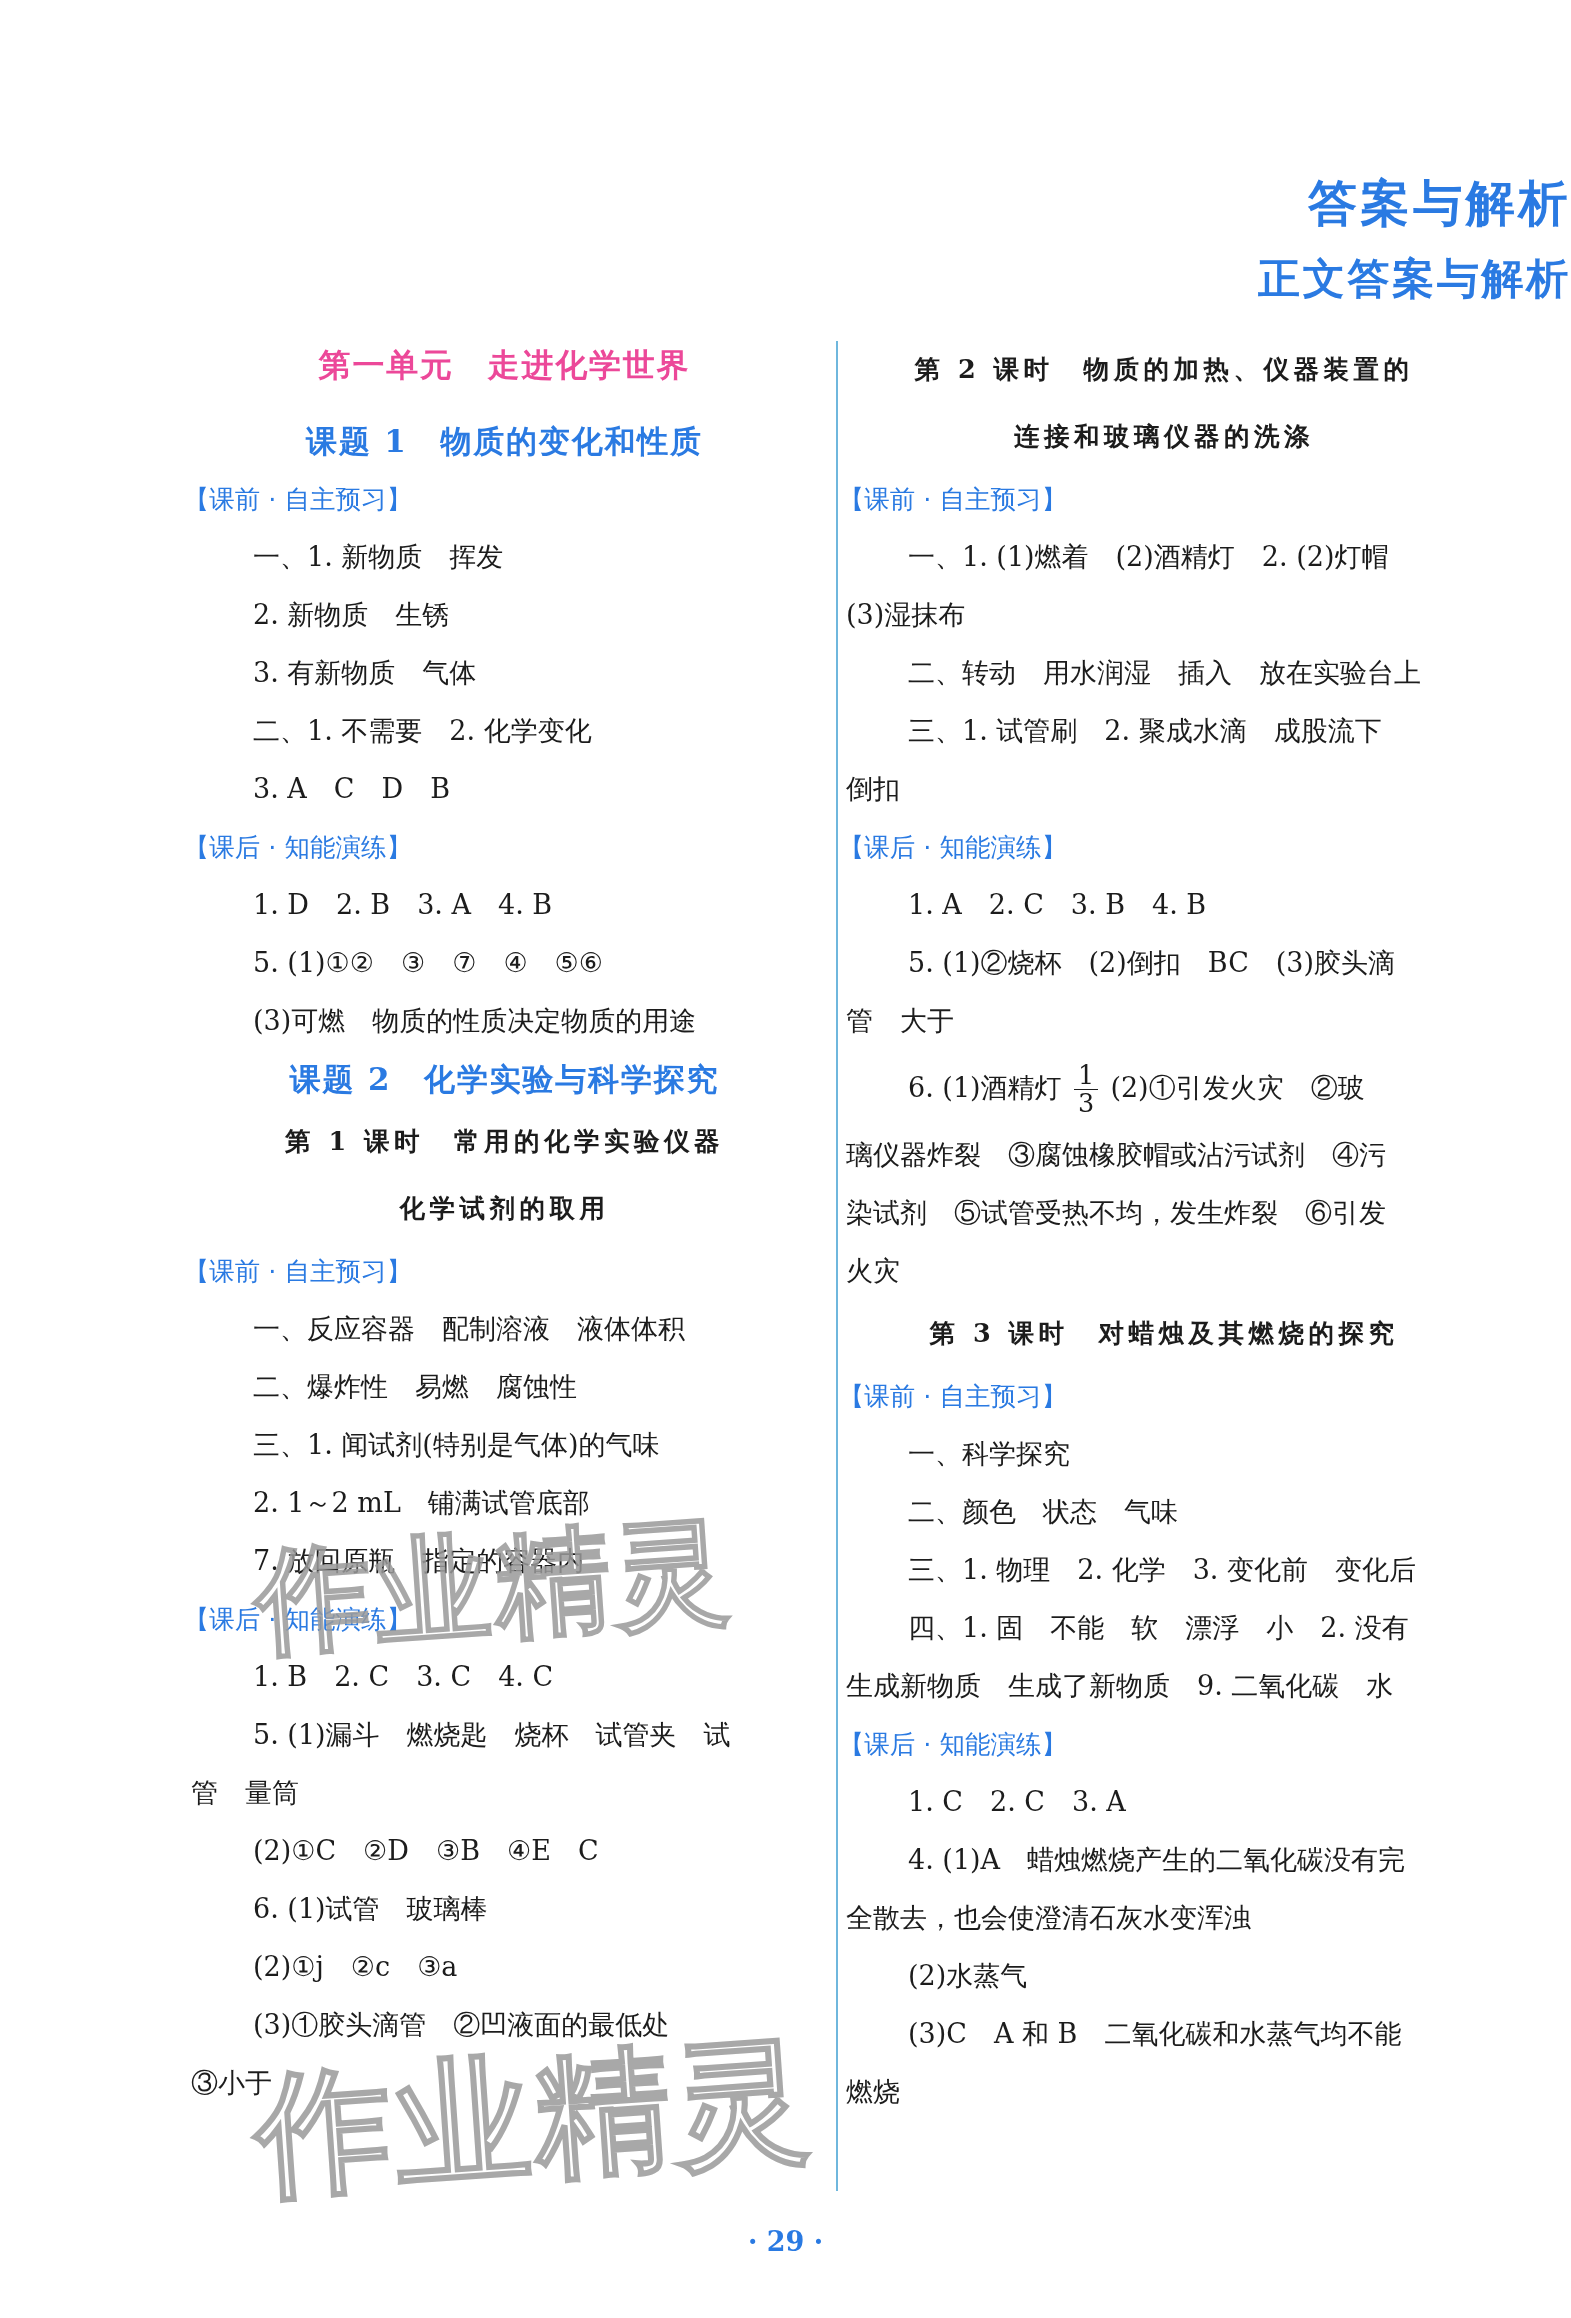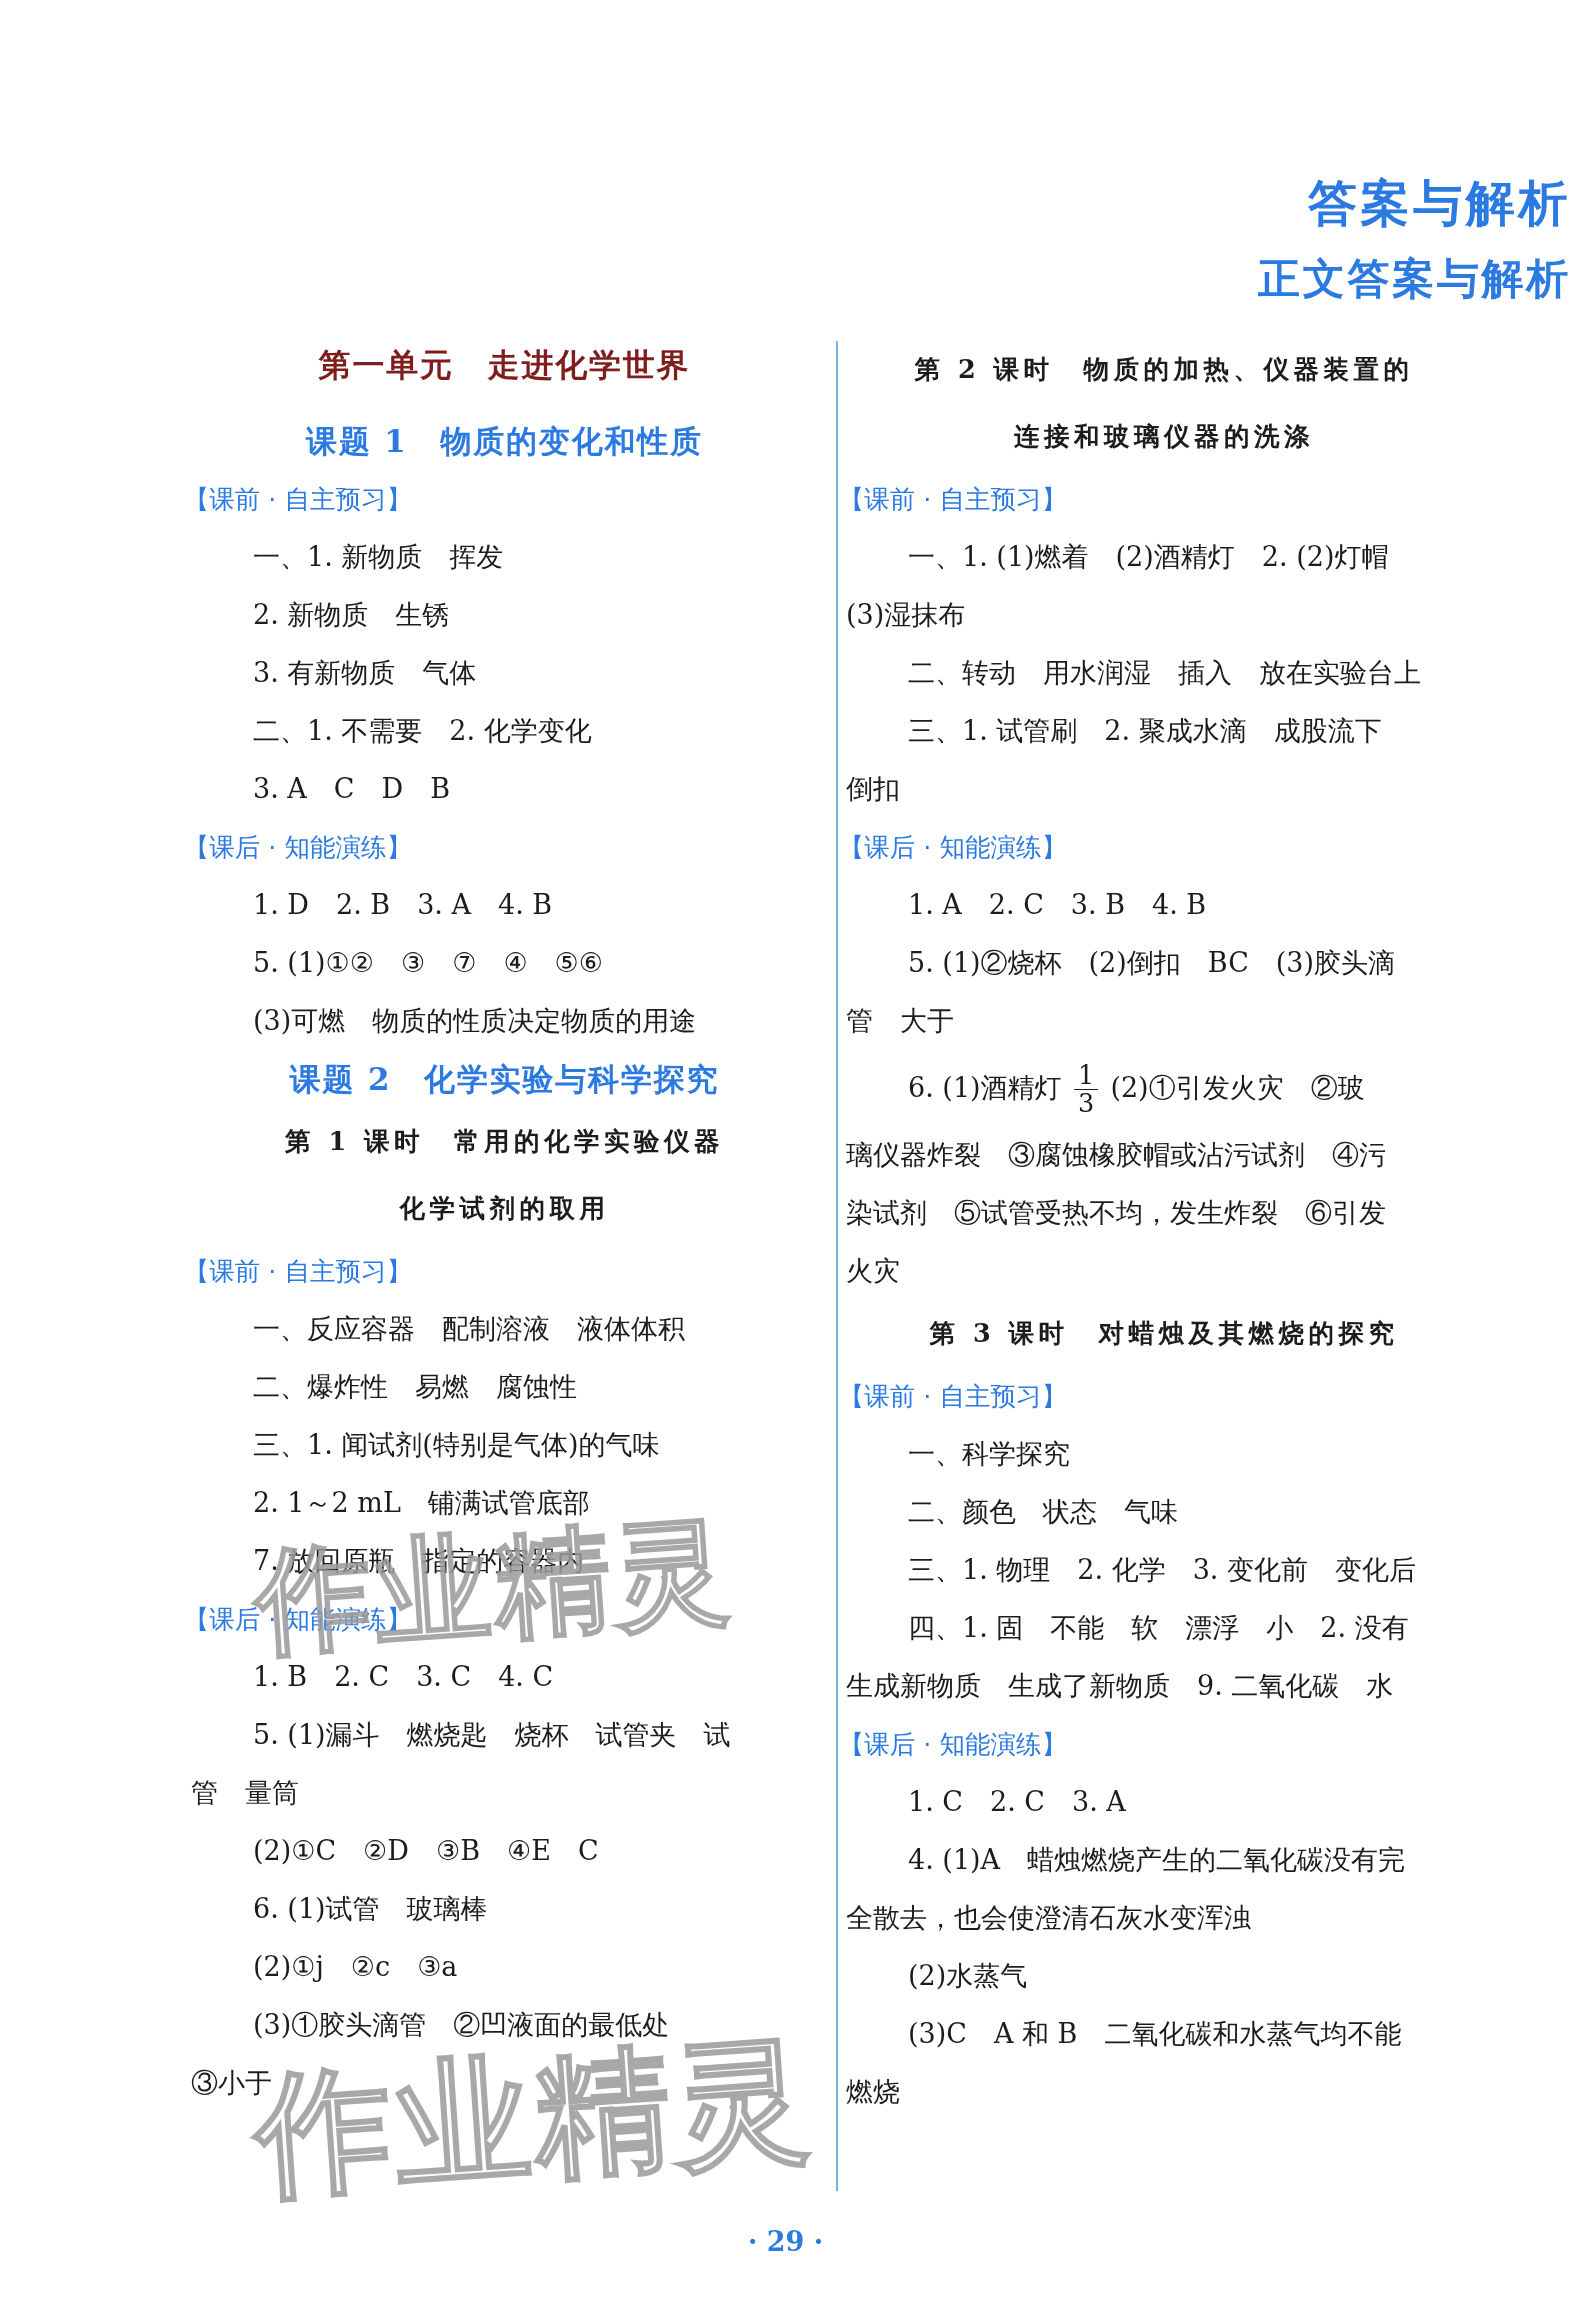--- a/index.html
+++ b/index.html
@@ -14,7 +14,7 @@
   .col-right { left: 846px; width: 636px; }
   .divider { position: absolute; left: 836px; top: 341px; width: 1.8px; height: 1850px; background: #6fb7dd; }
   .unit-title { text-align: center; font-family: "DejaVu Sans", sans-serif; font-weight: bold;
-    font-size: 32px; color: #7f1d1d; height: 58px; line-height: 58px; margin-bottom: 18px; letter-spacing: 1.8px; }
+    font-size: 32px; color: #ec4899; height: 58px; line-height: 58px; margin-bottom: 18px; letter-spacing: 1.8px; }
   .lesson-title { text-align: center; font-family: "DejaVu Serif", serif; font-weight: bold;
     font-size: 31px; color: #2a7ae2; height: 58px; line-height: 58px; letter-spacing: 1.8px; }
   .period-title { text-align: center; font-family: "DejaVu Serif", serif; font-weight: bold;

